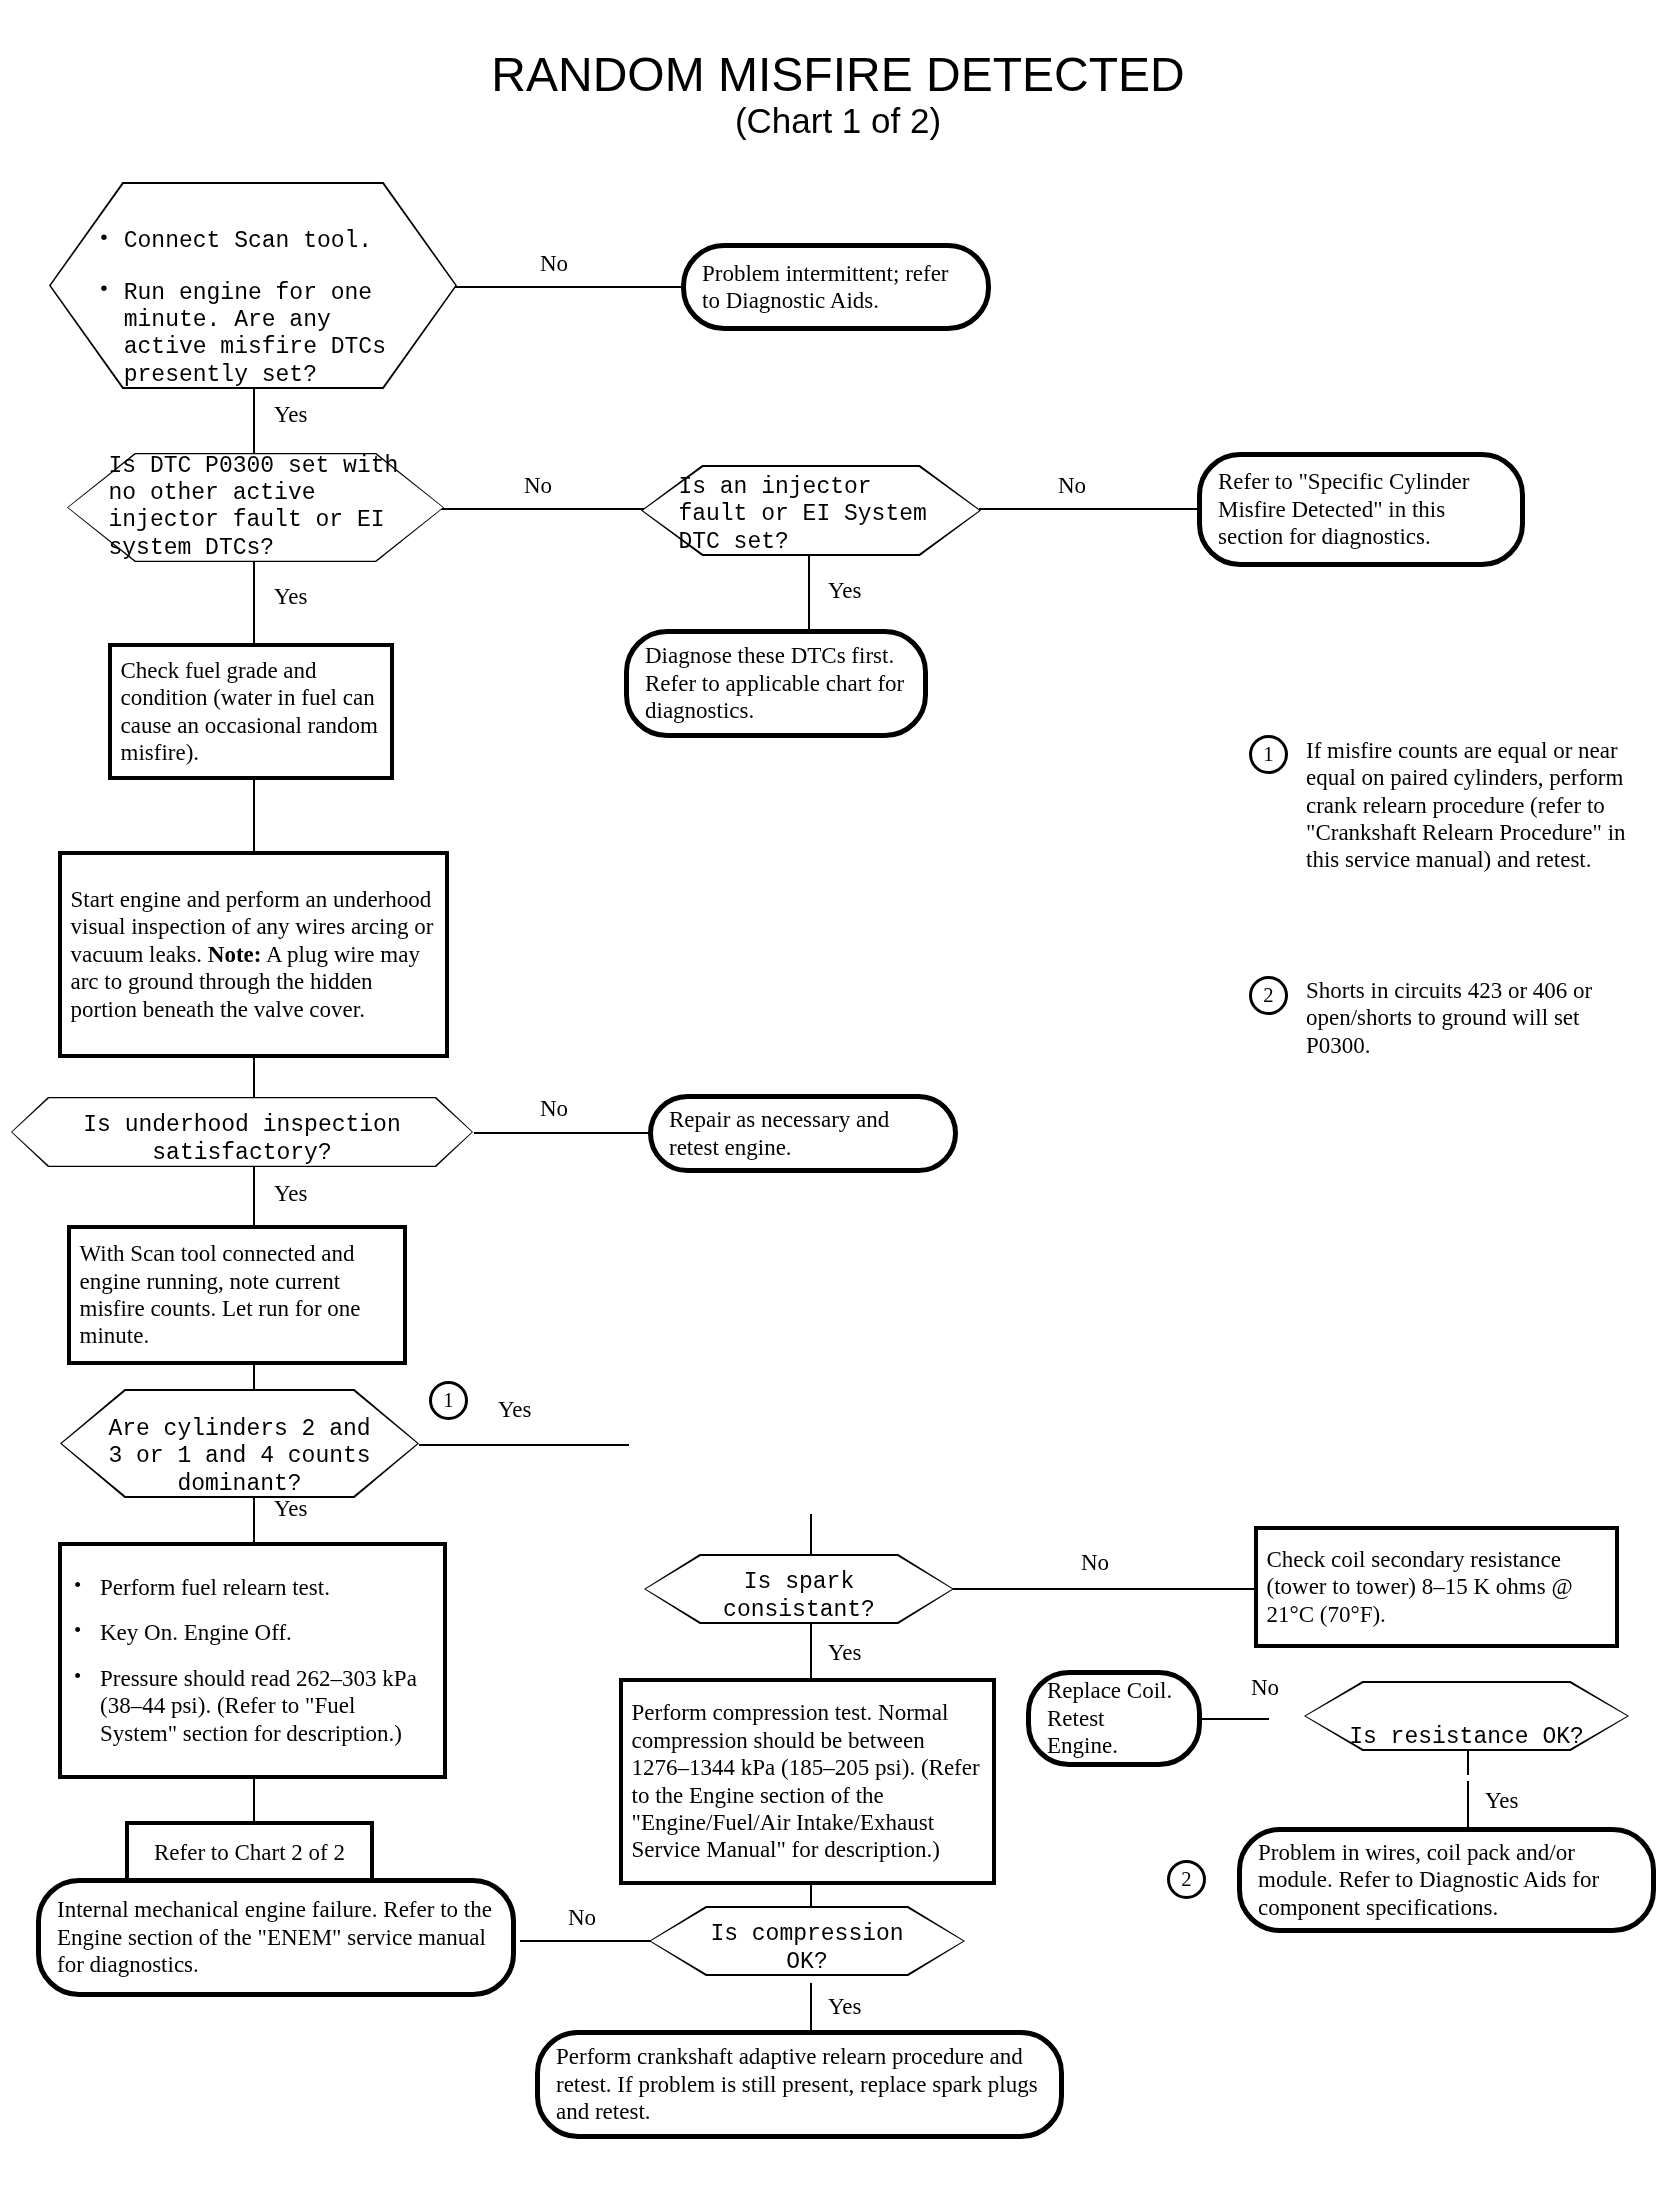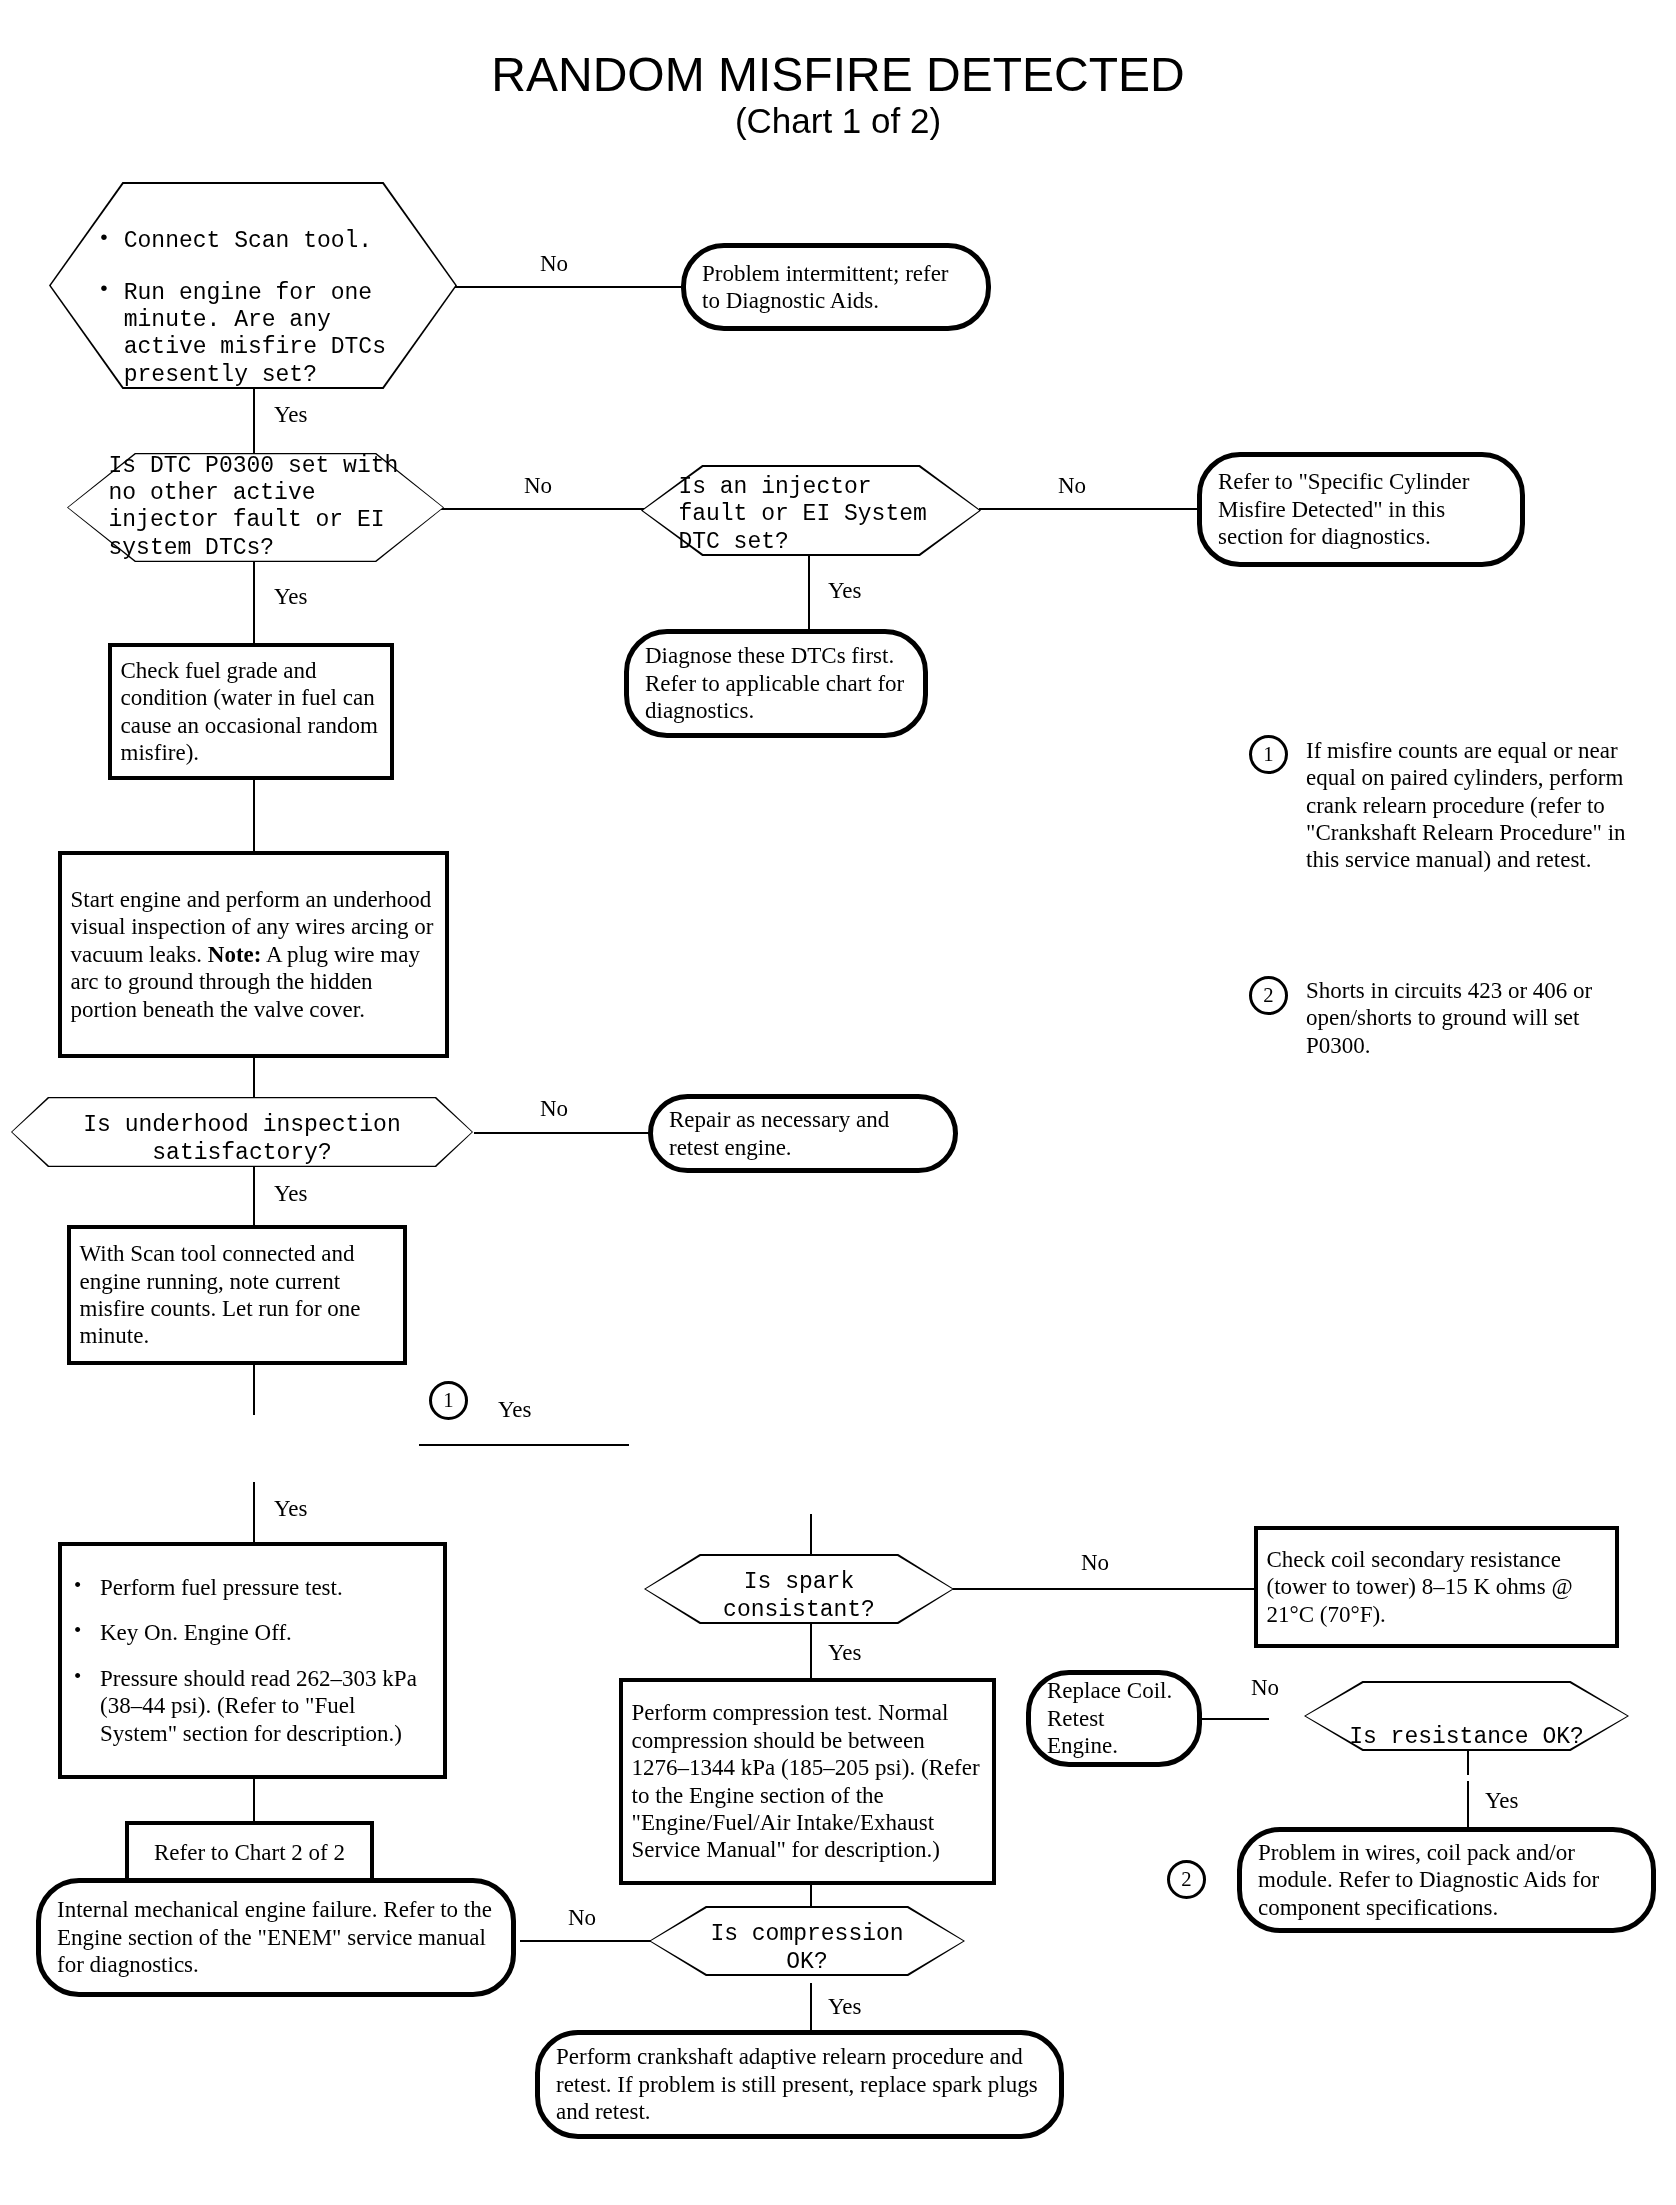--- a/index.html
+++ b/index.html
@@ -280,6 +280,11 @@
     <div class="txt">With Scan tool connected and engine running, note current misfire counts. Let run for one minute.</div>
   </div>
 
+  <div class="hex" style="left:60px;top:1389px;width:359px;height:109px;">
+    <div class="hexbg"></div>
+    <div class="hexfg"></div>
+    <div class="htxt" style="padding:0 10%;">Are cylinders 2 and 3 or 1 and 4 counts dominant?</div>
+  </div>
   <div class="circ" style="left:429px;top:1381px;width:39px;height:39px;">
     <span>1</span>
   </div>

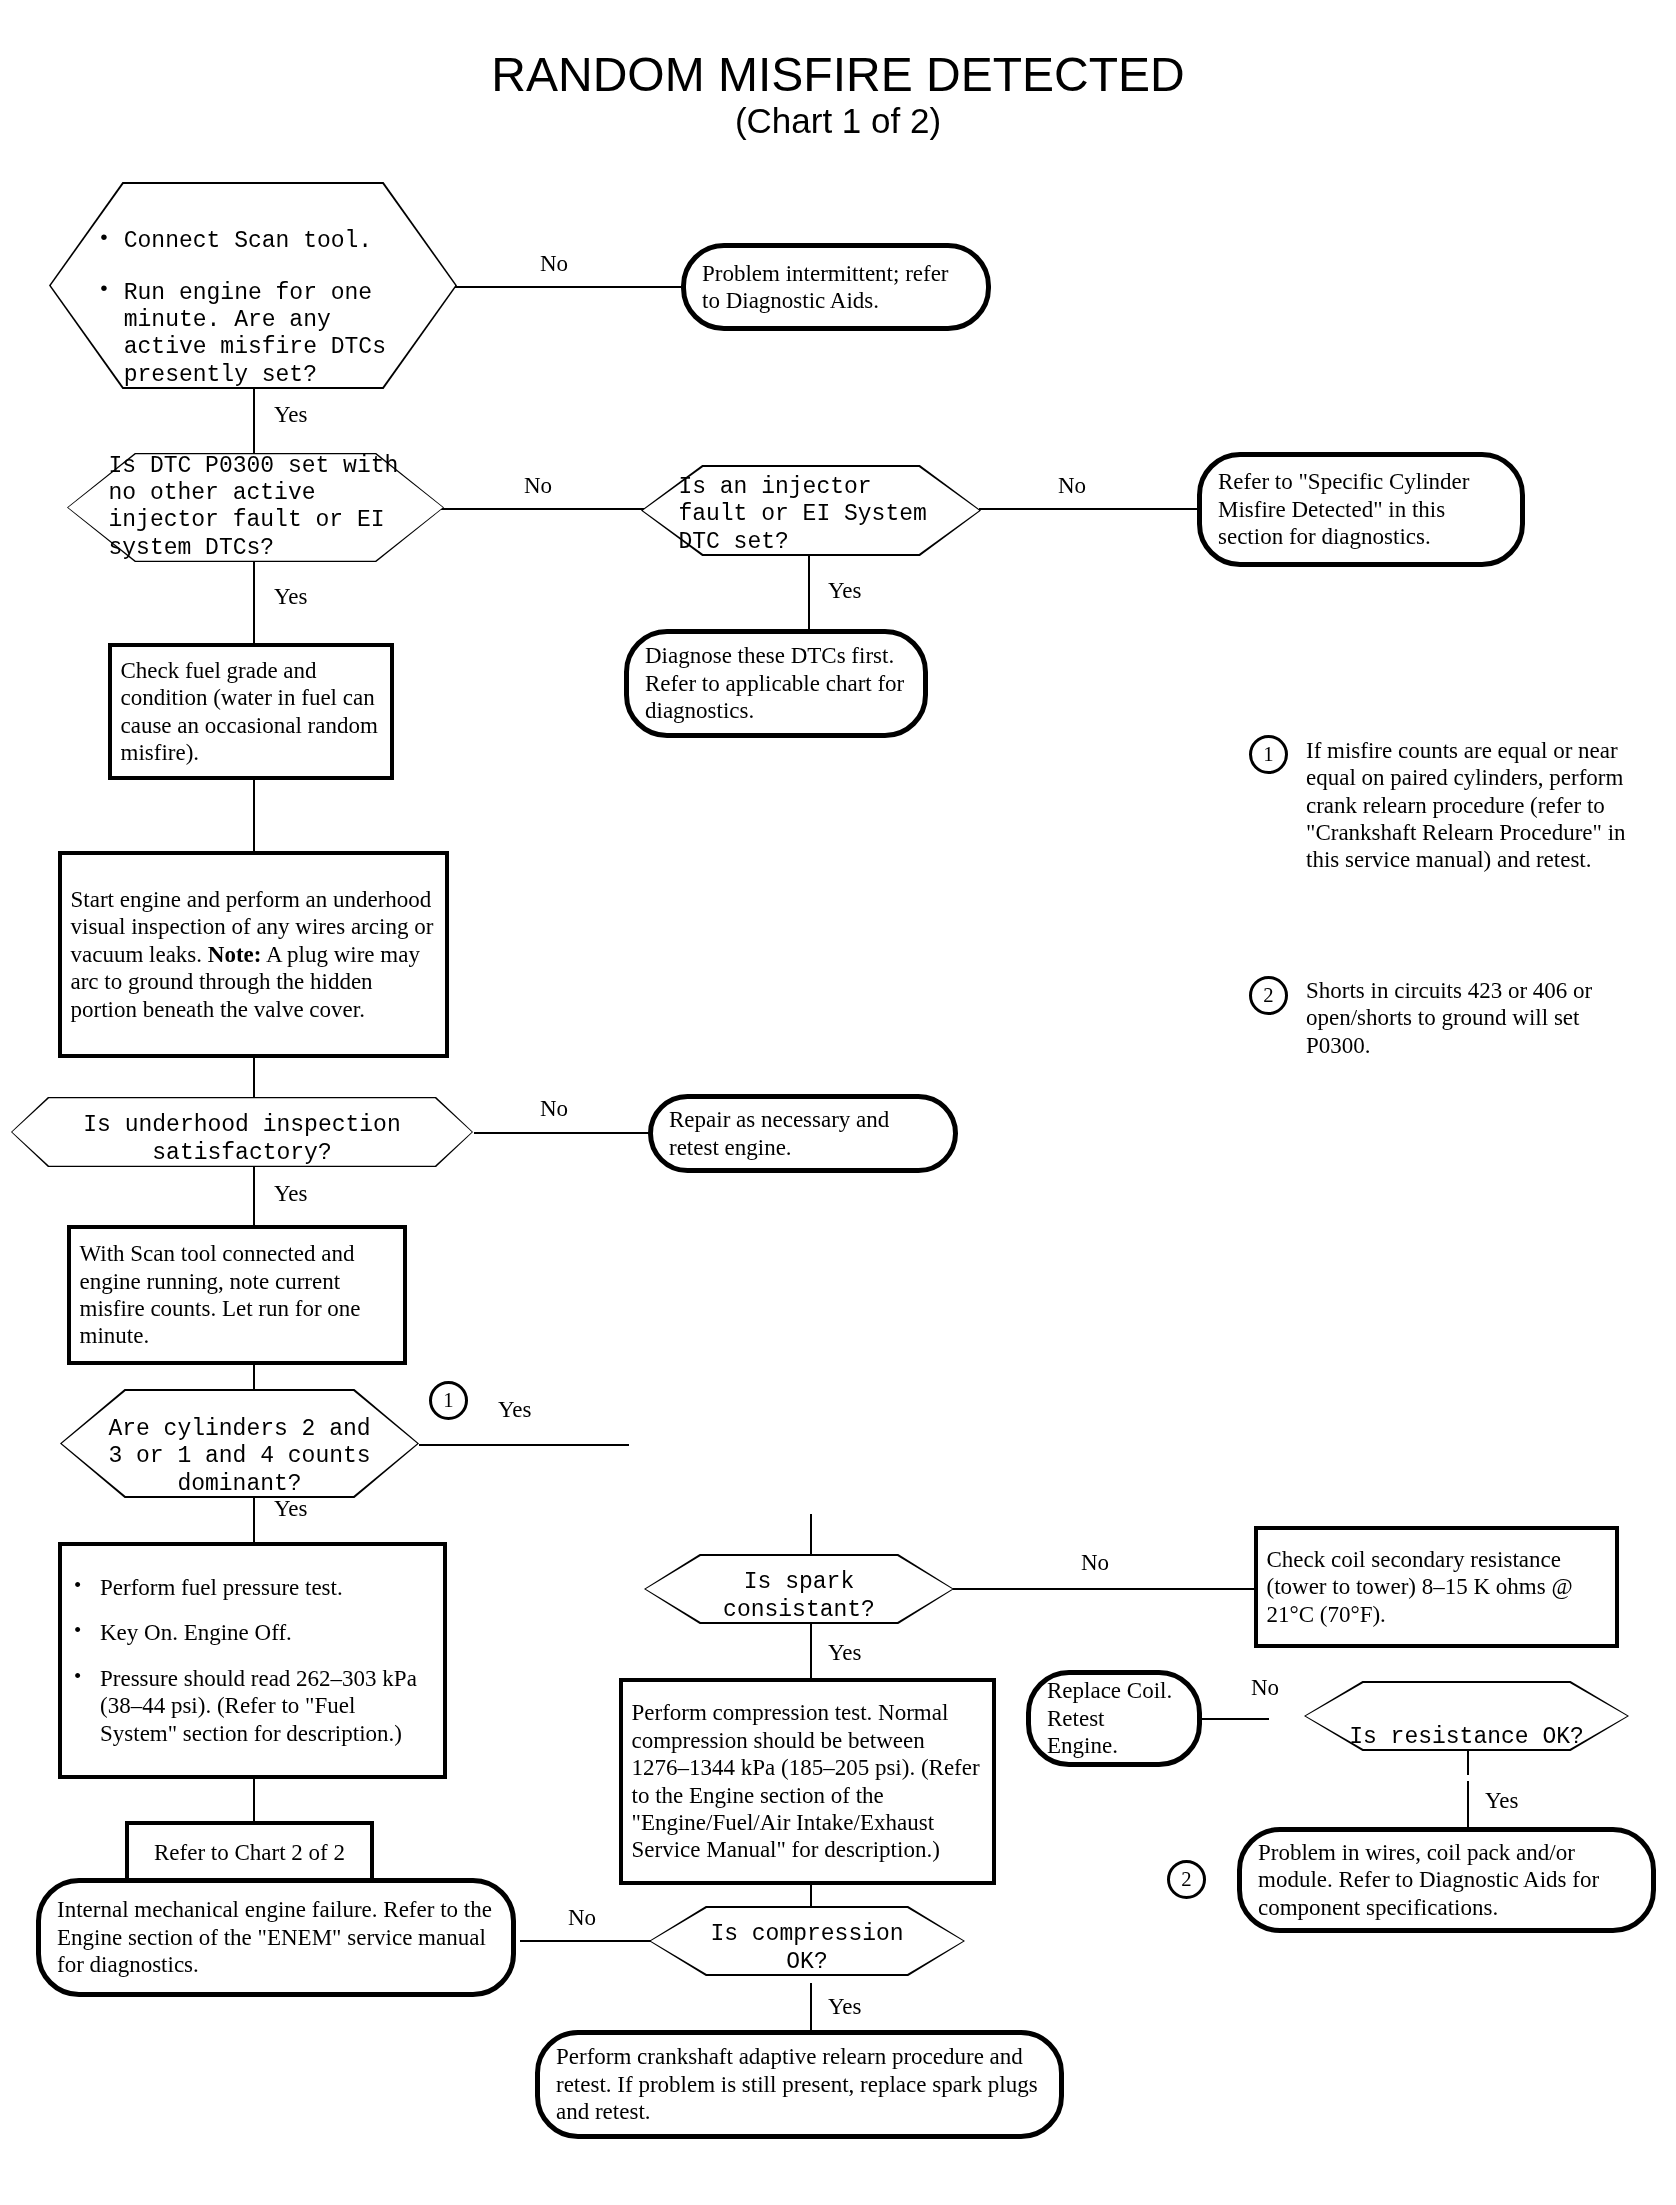--- a/index.html
+++ b/index.html
@@ -292,7 +292,7 @@
 
   <div class="node proc" style="left:58px;top:1542px;width:389px;height:237px;">
     <ul class="bullets">
-      <li>Perform fuel pressure test.</li>
+      <li>Perform fuel relearn test.</li>
       <li>Key On. Engine Off.</li>
       <li>Pressure should read 262–303 kPa (38–44 psi). (Refer to "Fuel System" section for description.)</li>
     </ul>

